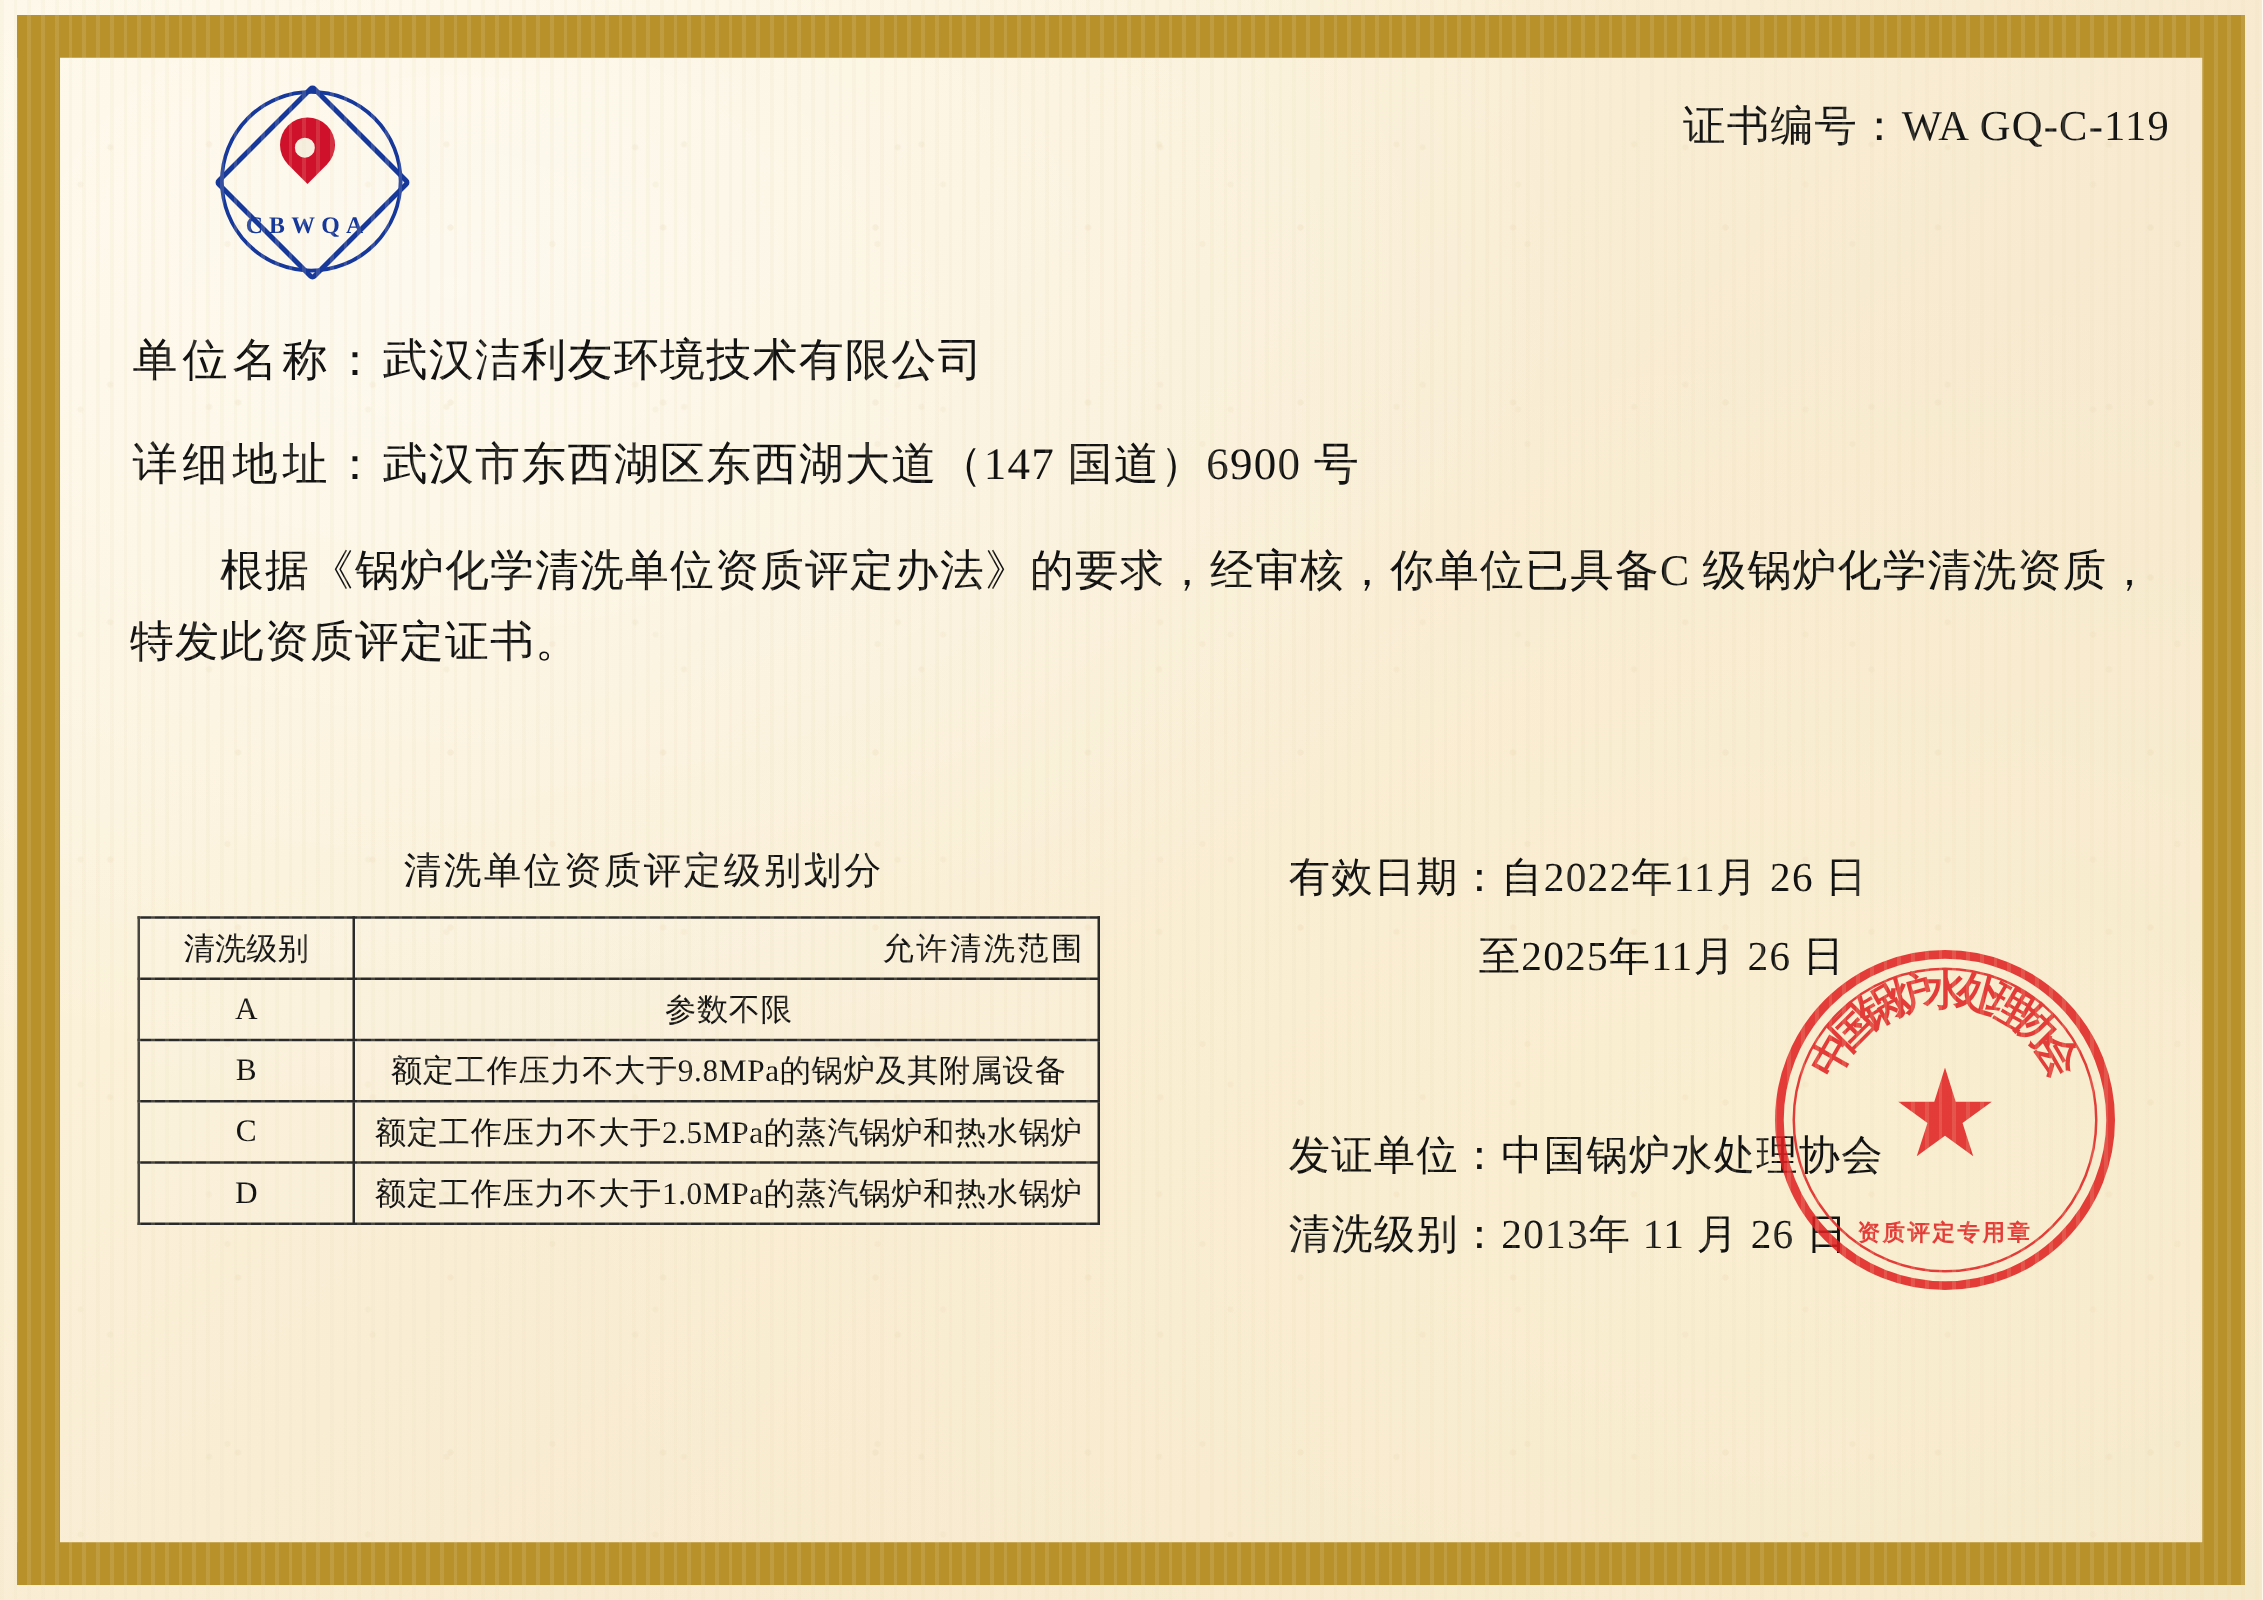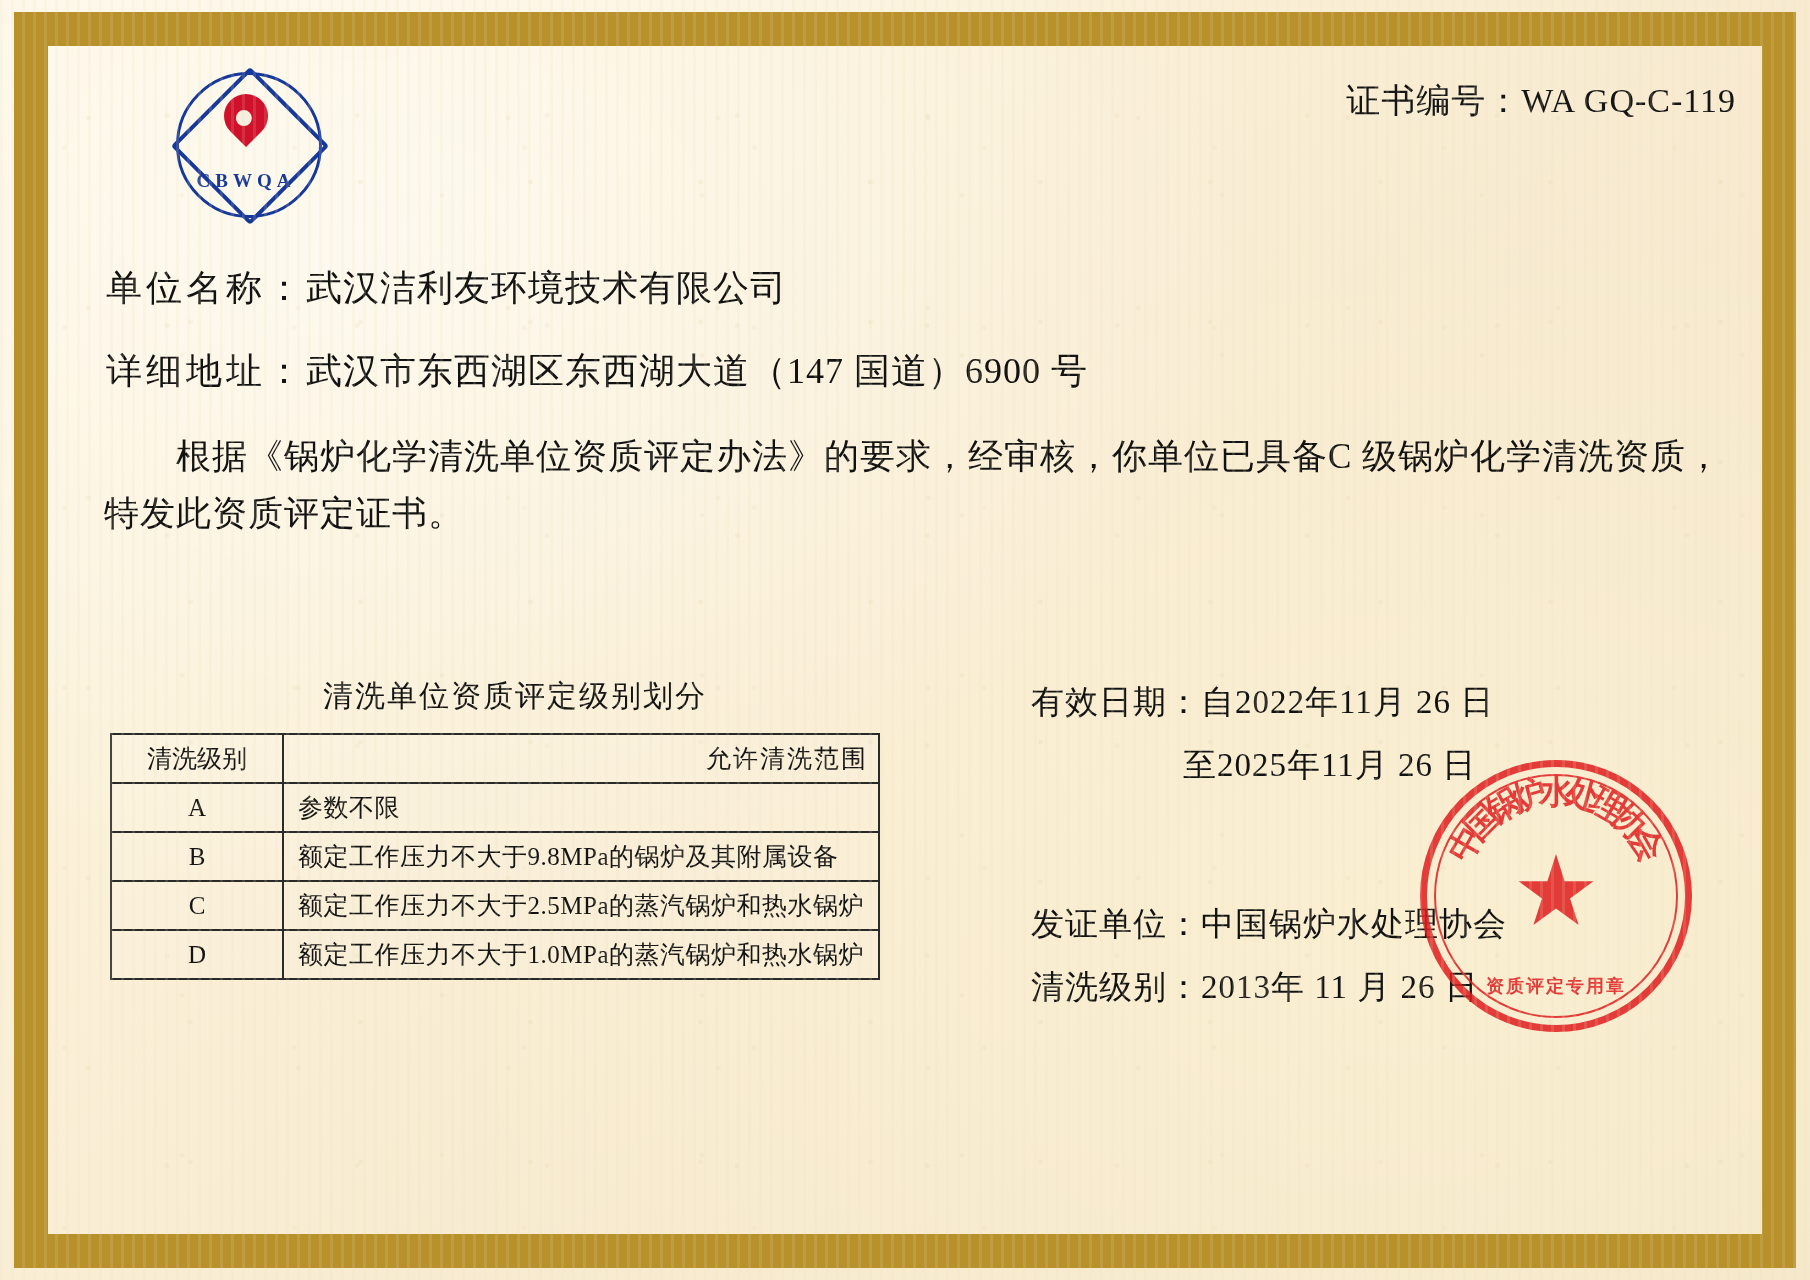--- a/index.html
+++ b/index.html
@@ -293,7 +293,7 @@
     letter-spacing: 2px;
   }
   table.grade-table td.col-scope {
-    text-align: left;
+    text-align: center;
     padding-left: 14px;
     letter-spacing: 0.5px;
   }

